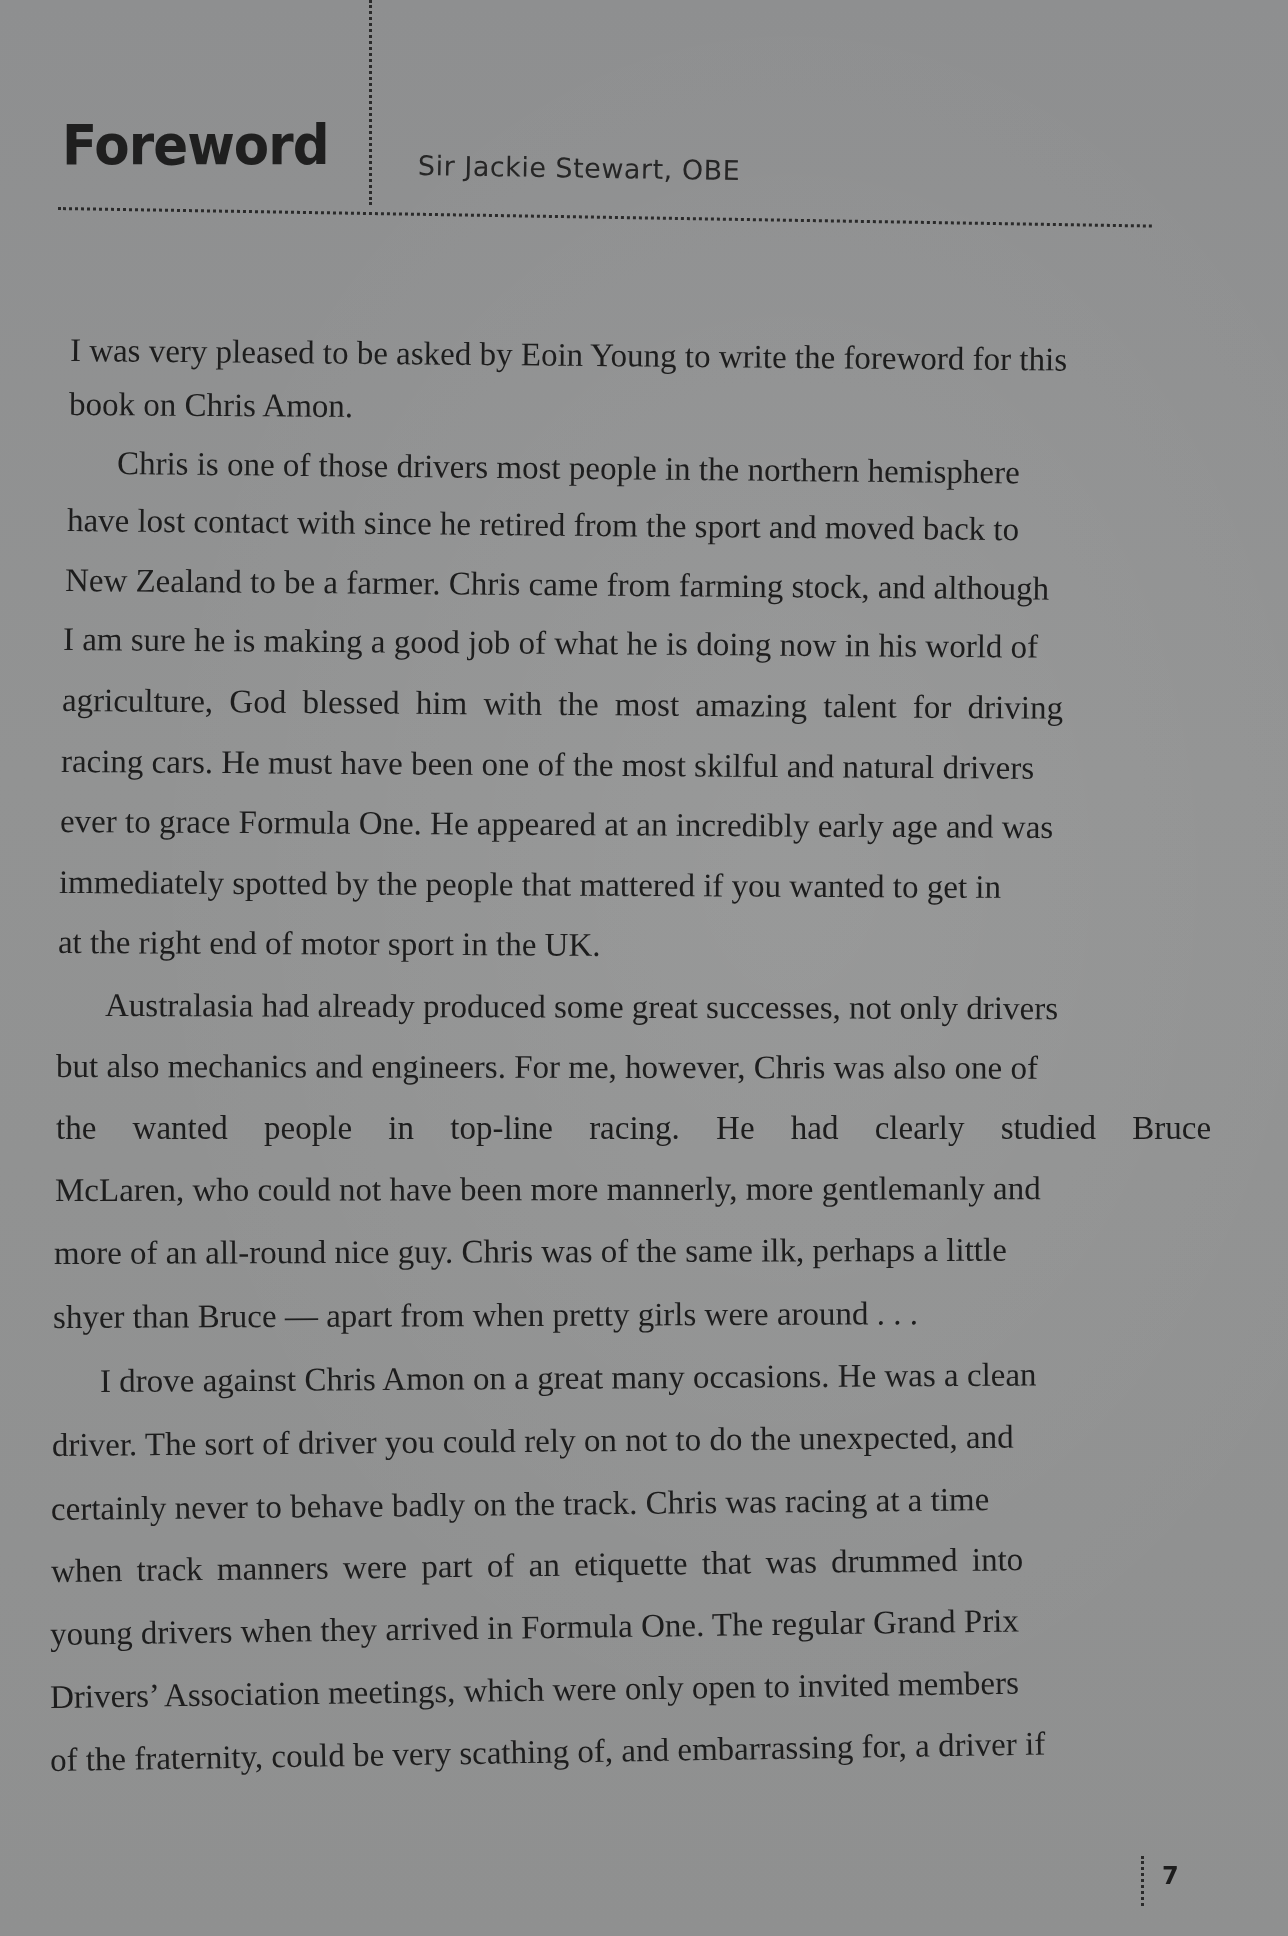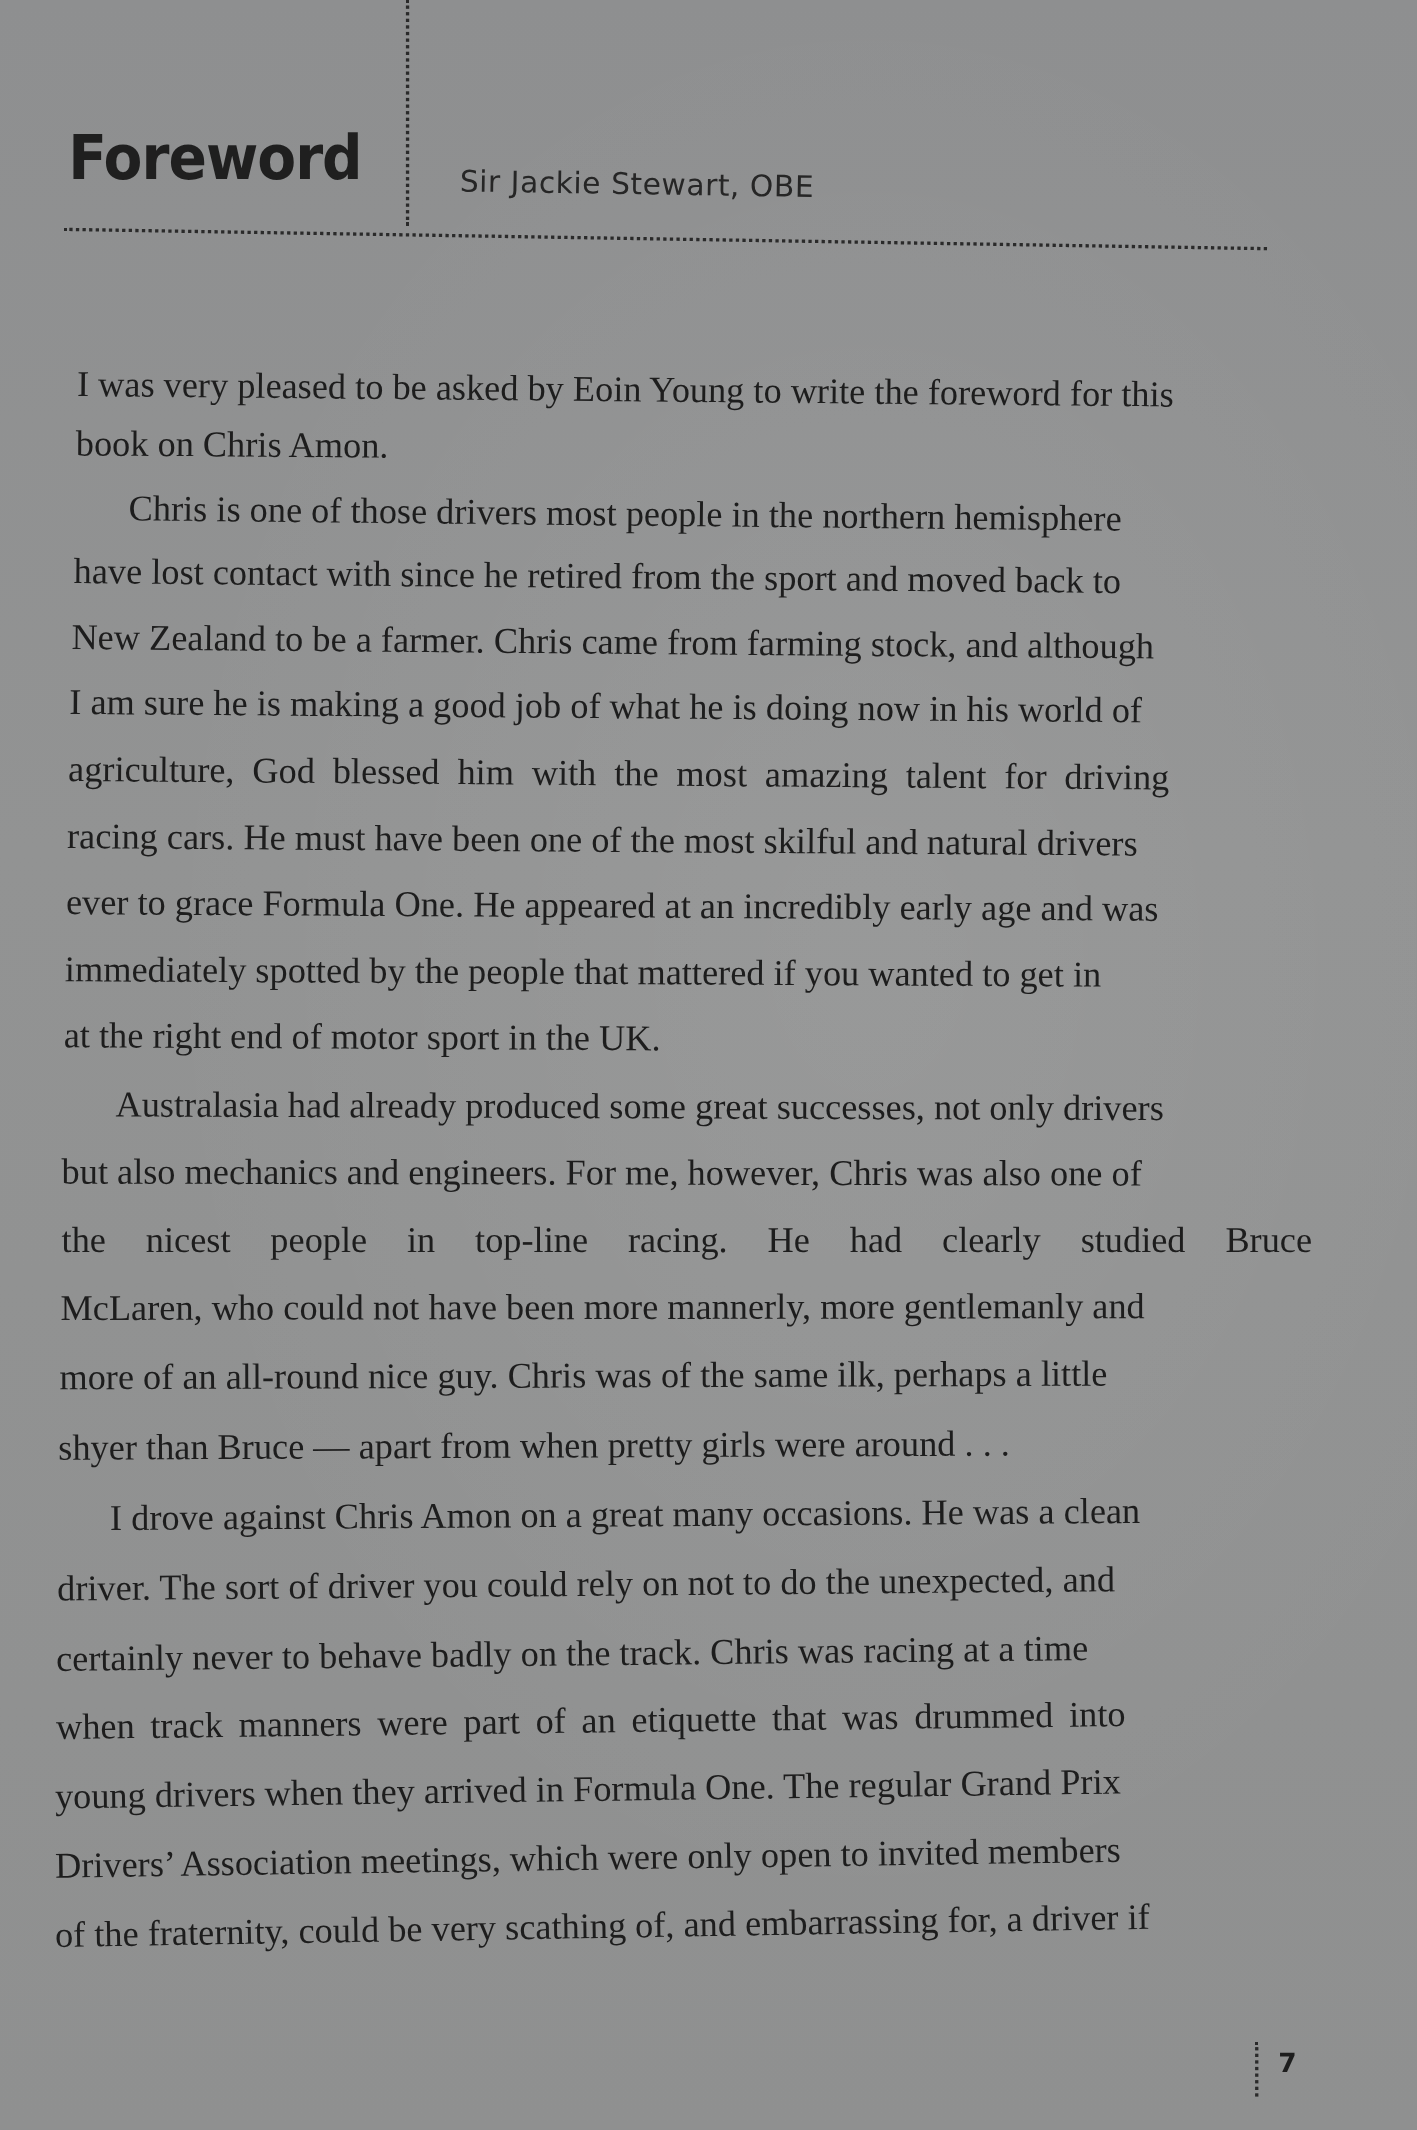--- a/index.html
+++ b/index.html
@@ -119,7 +119,7 @@
     <div class="line" style="left:42px; top:922px; transform:rotate(0.3deg);">at the right end of motor sport in the UK.</div>
     <div class="line" style="left:89px; top:985px; transform:rotate(0.2deg);">Australasia had already produced some great successes, not only drivers</div>
     <div class="line" style="left:40px; top:1046px; transform:rotate(0.1deg);">but also mechanics and engineers. For me, however, Chris was also one of</div>
-    <div class="line" style="left:40px; top:1108px; word-spacing:28px;">the nicest people in top-line racing. He had clearly studied Bruce</div>
+    <div class="line" style="left:40px; top:1108px; word-spacing:28px;">the wanted people in top-line racing. He had clearly studied Bruce</div>
     <div class="line" style="left:39px; top:1170px; transform:rotate(-0.1deg);">McLaren, who could not have been more mannerly, more gentlemanly and</div>
     <div class="line" style="left:38px; top:1233px; transform:rotate(-0.2deg);">more of an all-round nice guy. Chris was of the same ilk, perhaps a little</div>
     <div class="line" style="left:37px; top:1297px; transform:rotate(-0.25deg);">shyer than Bruce — apart from when pretty girls were around . . .</div>

